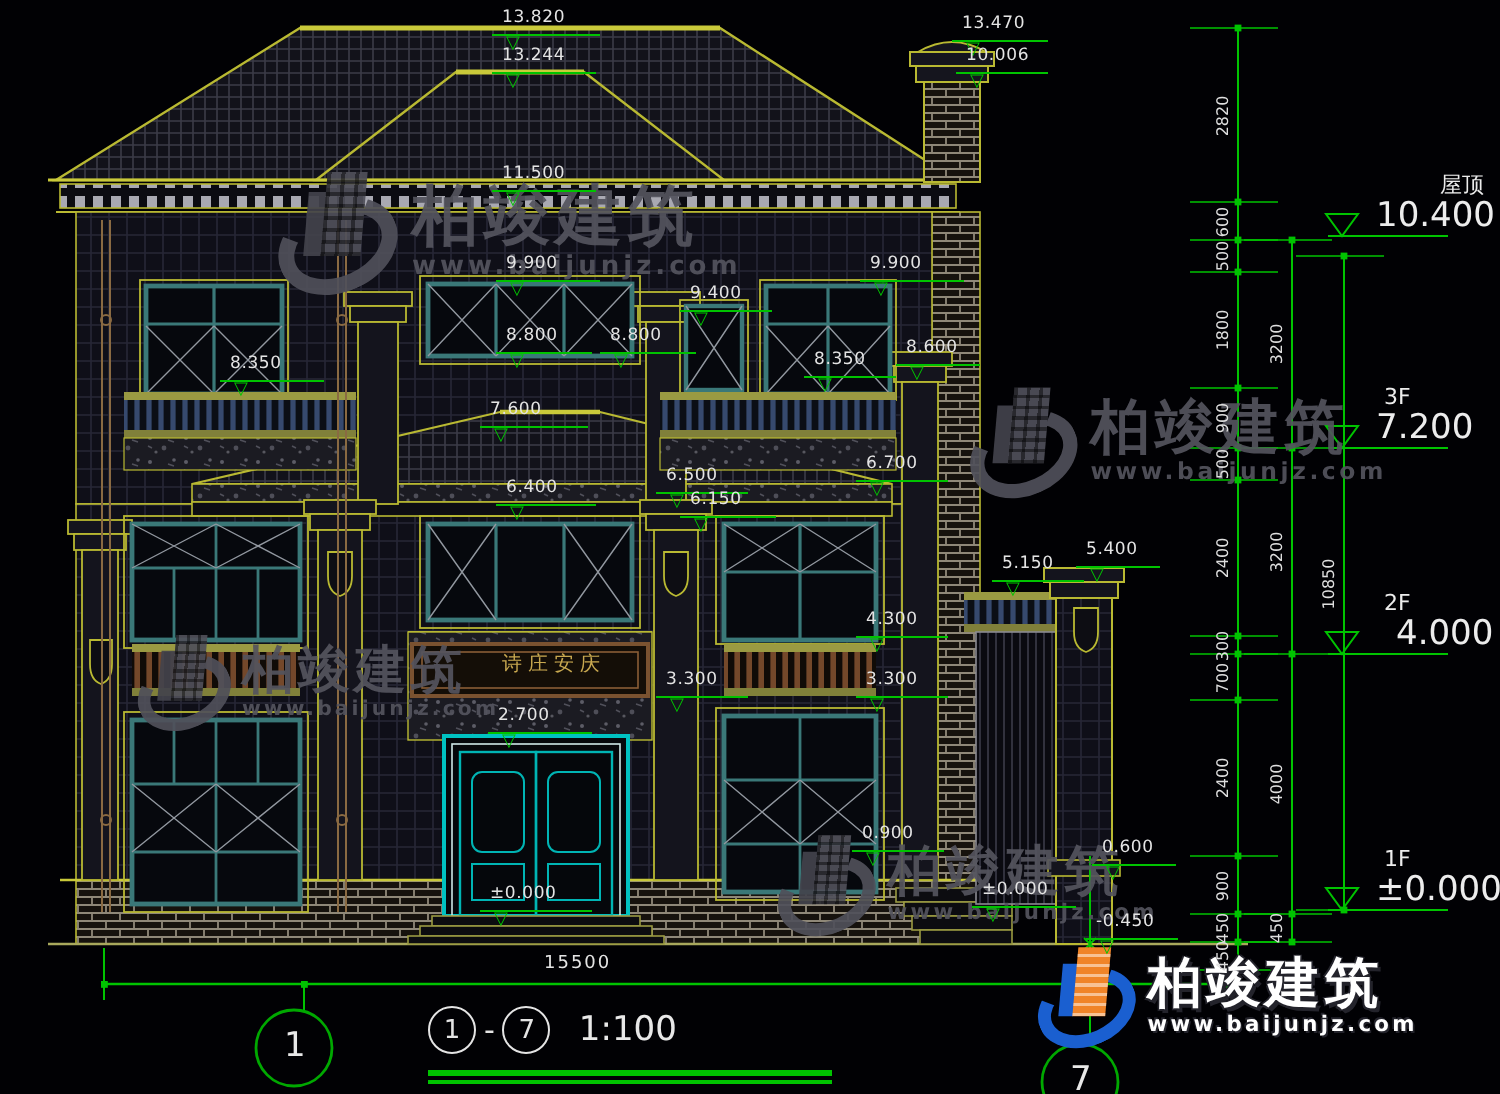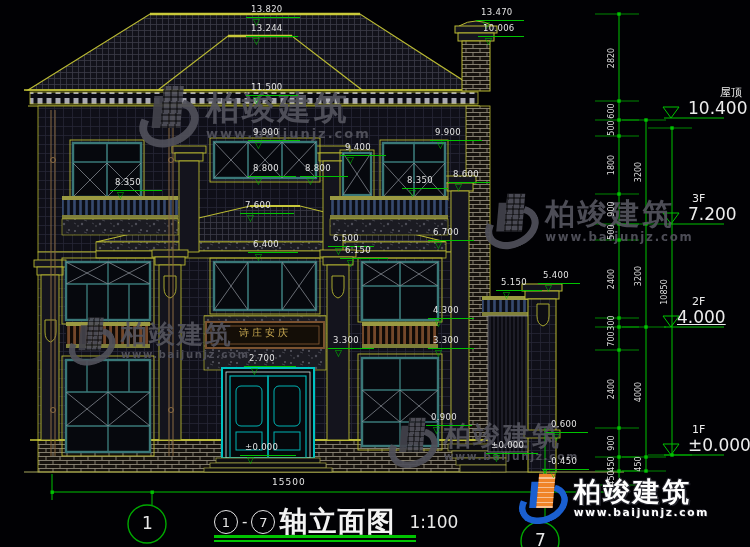--- a/index.html
+++ b/index.html
@@ -414,7 +414,7 @@
       <div class="lvl-name" style="left: 692px; top: 193px;">3F</div>
       <div class="lvl-val" style="left: 688px; top: 206px;">7.200</div>
       <div class="lvl-name" style="left: 692px; top: 296px;">2F</div>
-      <div class="lvl-val" style="left: 677px; top: 309px; text-decoration: underline;">4.000</div>
+      <div class="lvl-val" style="left: 698px; top: 309px;">4.000</div>
       <div class="lvl-name" style="left: 692px; top: 424px;">1F</div>
       <div class="lvl-val" style="left: 688px; top: 437px;">±0.000</div>
       <div class="mark" style="left: 246px; top: 5px; width: 54px;">

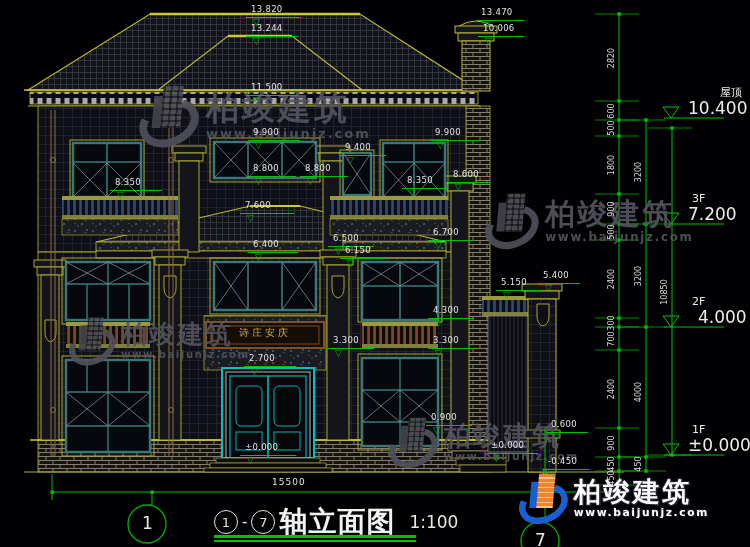--- a/index.html
+++ b/index.html
@@ -42,7 +42,7 @@
   .underl{position:absolute;background:#00c300;}
   
   .axn{position:absolute;color:#e8e8e8;font-size:17px;line-height:1;}
-  #plaque-text{position:absolute;left:206px;top:328px;width:118px;text-align:center;font-size:10px;color:#c8a850;letter-spacing:3px;line-height:1;}
+  #plaque-text{position:absolute;left:206px;top:328px;width:118px;text-align:center;font-size:10px;color:#c8a850;letter-spacing:3px;line-height:1;padding-left:12px;}
   #dim15500{position:absolute;left:272px;top:477px;font-size:9px;color:#e4e4e4;letter-spacing:1px;}
 </style>
 </head>

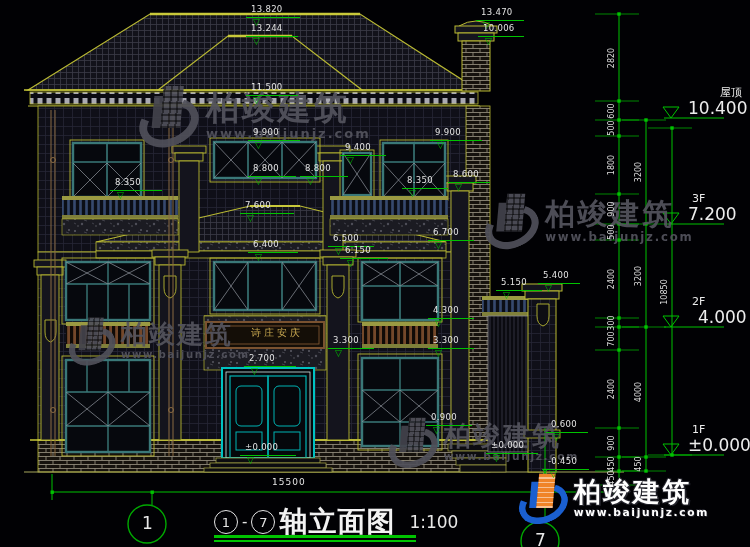--- a/index.html
+++ b/index.html
@@ -386,7 +386,6 @@
       <span class="circ">1</span>
       <span class="tdash">-</span>
       <span class="circ">7</span>
-      <span class="tname">轴立面图</span>
       <span class="tscale">1:100</span>
     </div>
     <div class="underl" style="left:214px;top:535px;width:202px;height:3px;"></div>

